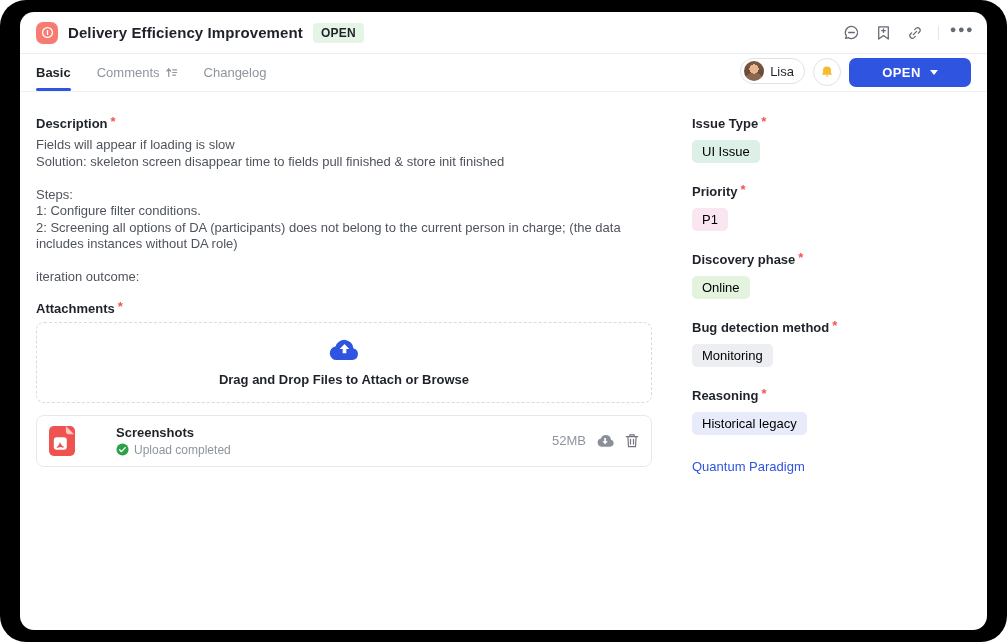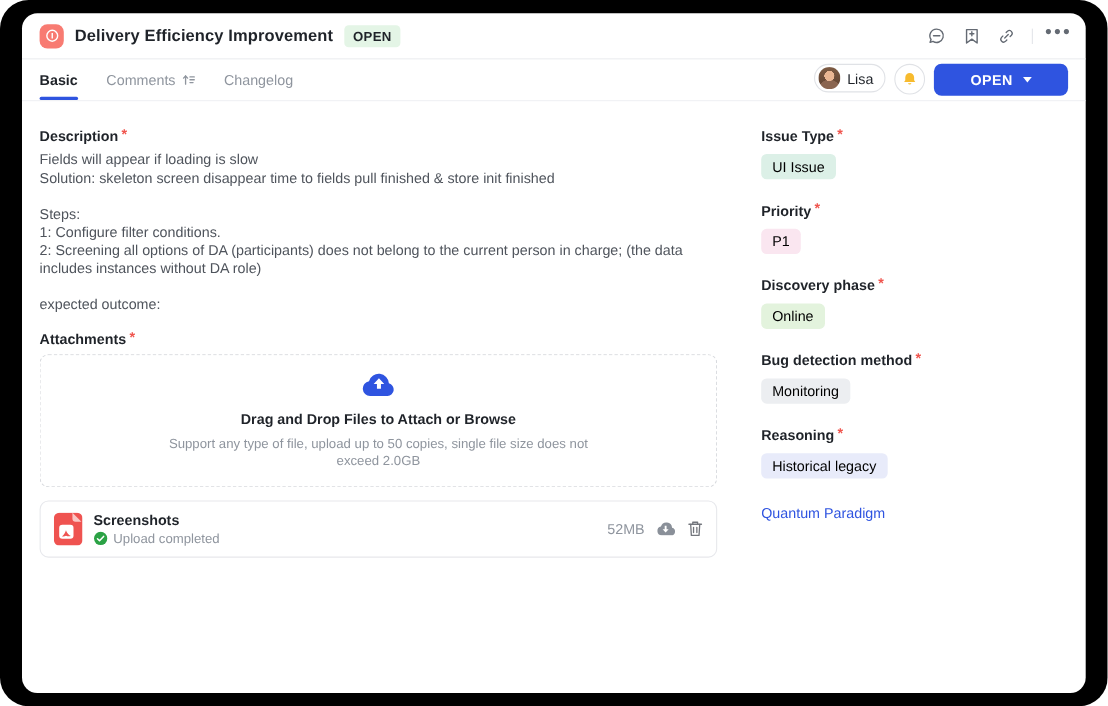--- a/index.html
+++ b/index.html
@@ -165,7 +165,7 @@
 
             <div class="desc-line"></div>
 
-            <div class="desc-line">expected outcome:</div>
+            <div class="desc-line">iteration outcome:</div>
           </div>
 
         <div class="field-label-row attach-label">

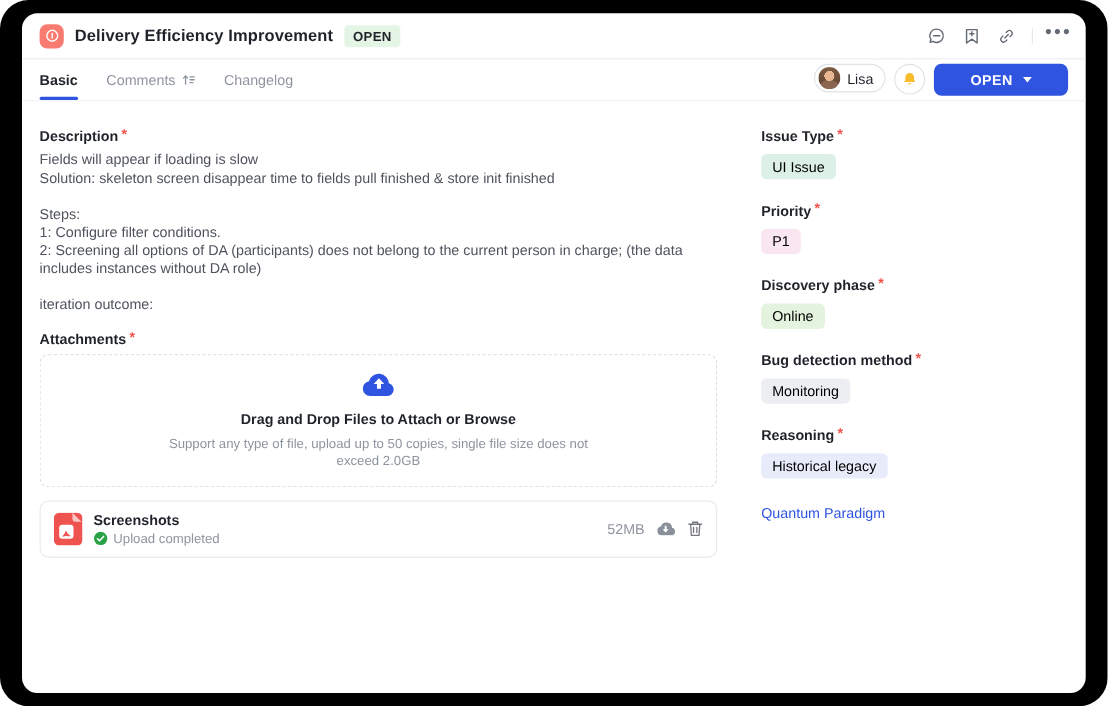--- a/index.html
+++ b/index.html
@@ -181,7 +181,6 @@
             </svg>
           </span>
           <div class="dz-title">Drag and Drop Files to Attach or Browse</div>
-          <div class="dz-hint">Support any type of file, upload up to 50 copies, single file size does not exceed 2.0GB</div>
         </div>
 
         <div class="file-card">

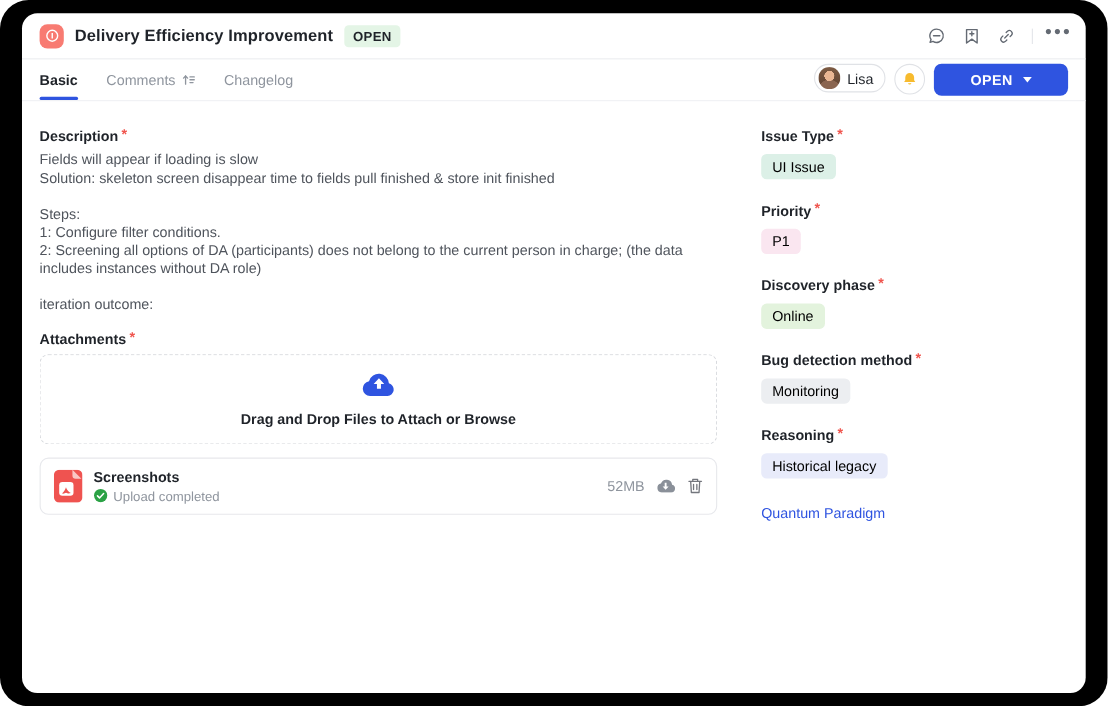--- a/index.html
+++ b/index.html
@@ -49,7 +49,7 @@
   .dz-title{font-size:13px;font-weight:700;color:#1f2329;margin-top:7px;}
   .dz-hint{font-size:12px;line-height:16px;color:#8f959e;margin:7px auto 0;max-width:392px;}
 
-  .file-card{margin-top:12px;border:1px solid #e7e8ec;border-radius:8px;height:50px;display:flex;align-items:center;padding:0 12px;}
+  .file-card{margin-top:12px;border:1px solid #e7e8ec;border-radius:8px;height:50px;display:flex;align-items:center;padding:0 12px;gap:31px;}
   .file-meta{margin-left:10px;min-width:0;}
   .file-name{font-size:13px;font-weight:700;color:#1f2329;}
   .file-status{display:flex;align-items:center;gap:5px;margin-top:3px;}

